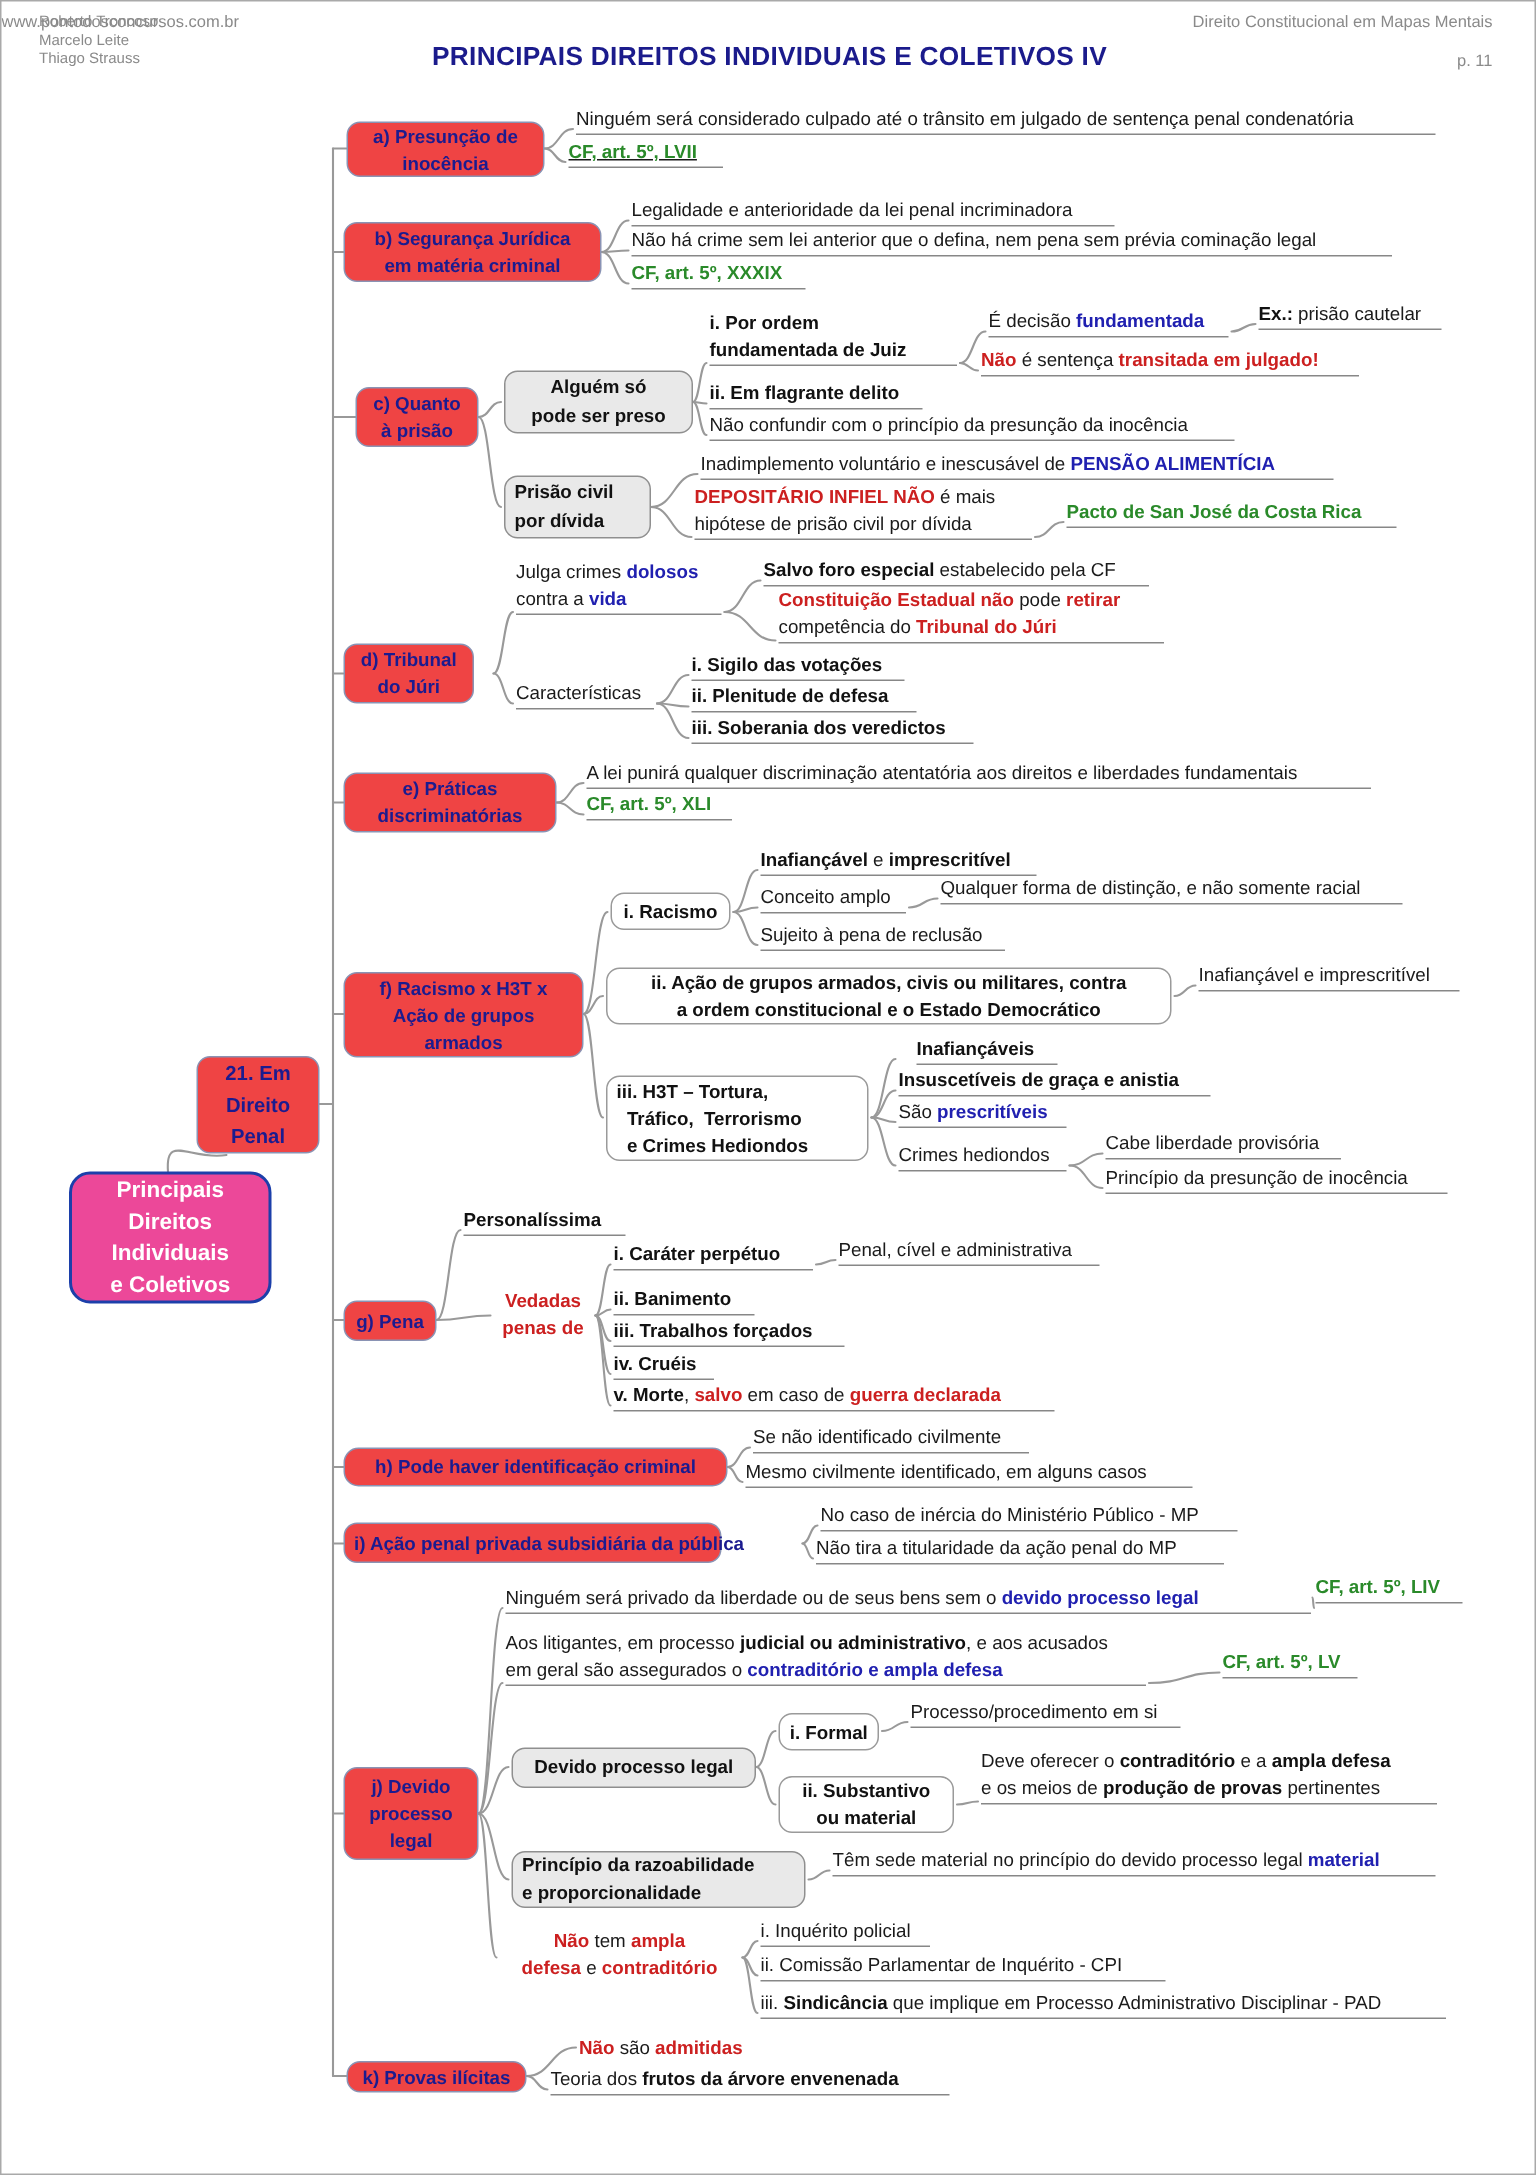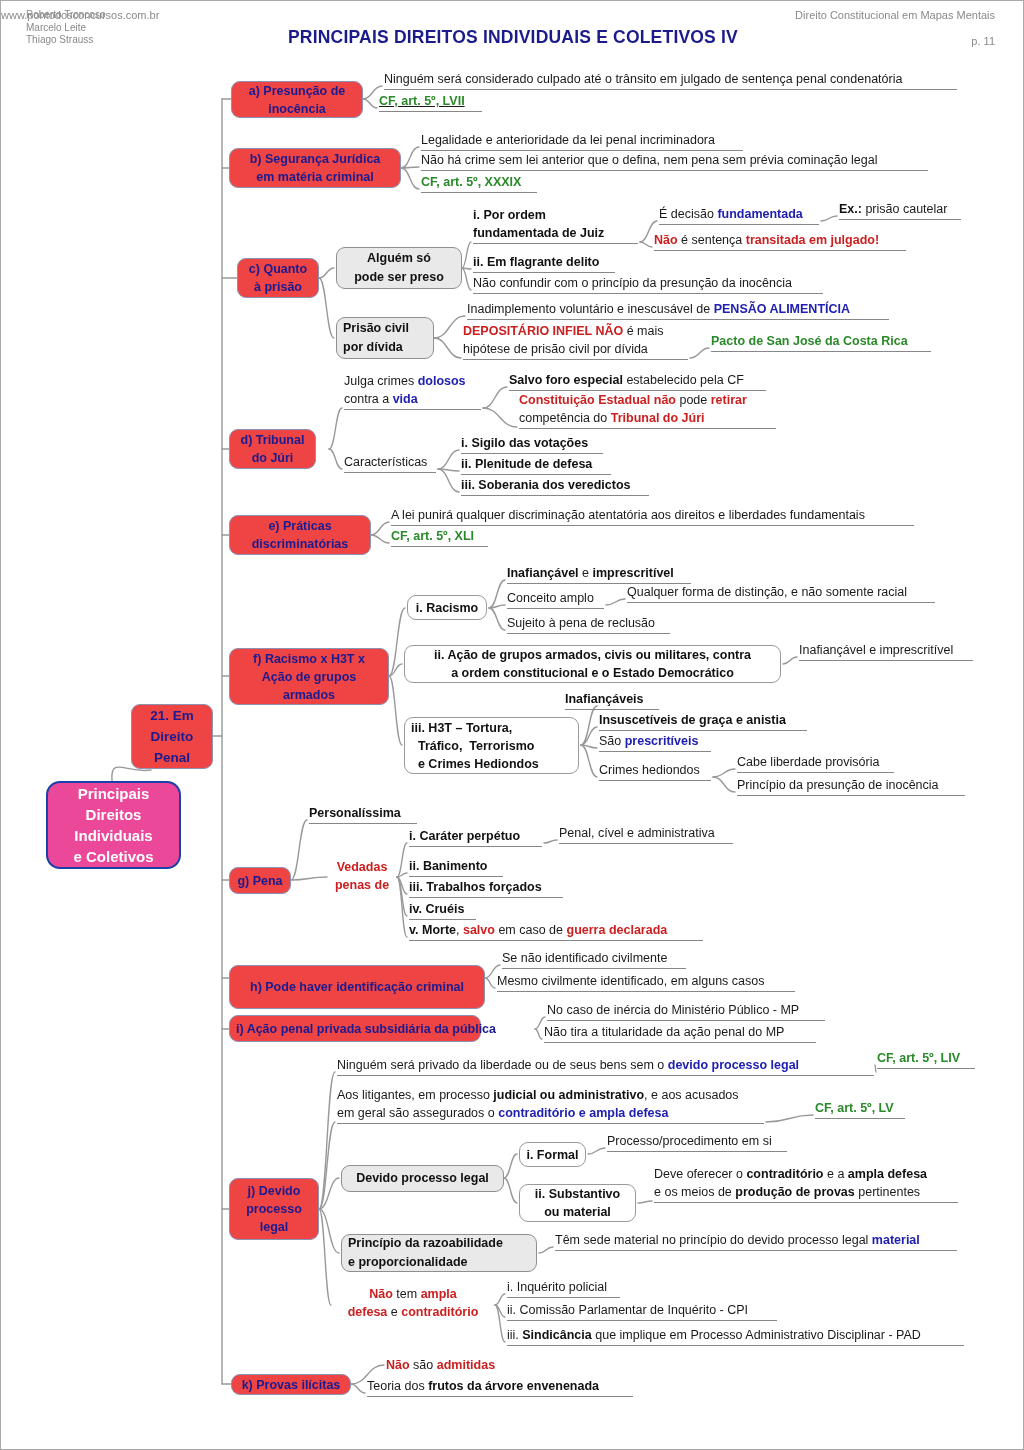--- a/index.html
+++ b/index.html
@@ -303,7 +303,7 @@
       <div class="lbl ul" style="left: 798px; top: 640px; width: 174px;">
         <div><span class="s-r">Inafiançável e imprescritível</span></div>
       </div>
-      <div class="lbl ul" style="left: 564px; top: 689px; width: 94px;">
+      <div class="lbl ul" style="left: 610px; top: 689px; width: 94px;">
         <div><span class="s-b">Inafiançáveis</span></div>
       </div>
       <div class="lbl ul" style="left: 598px; top: 710px; width: 208px;">

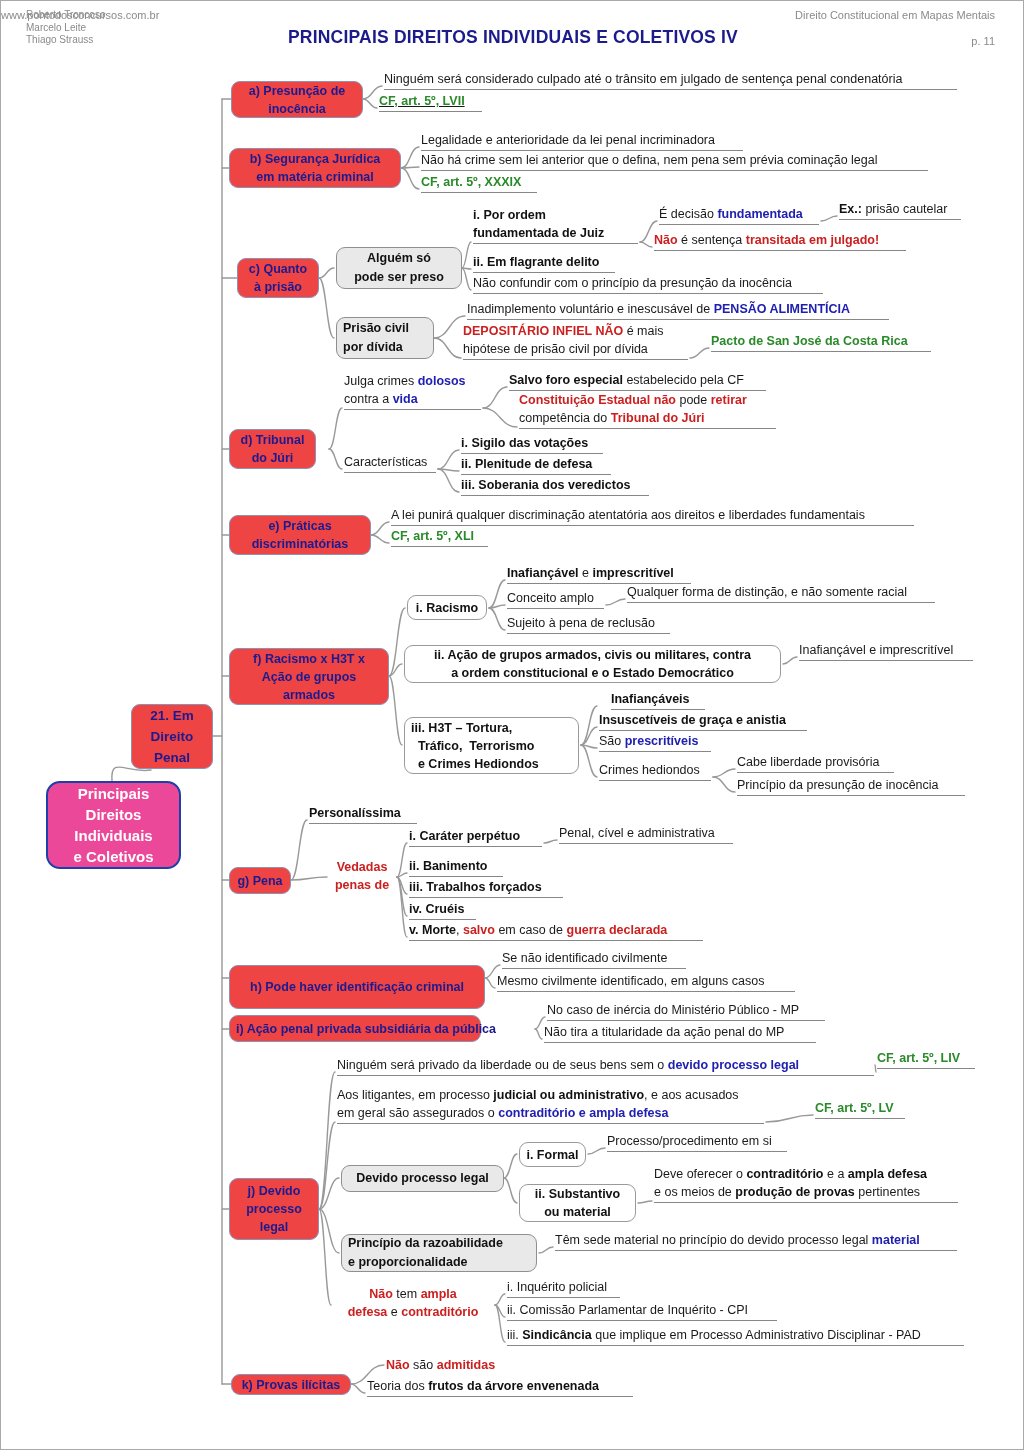--- a/index.html
+++ b/index.html
@@ -167,7 +167,7 @@
       <div class="box blue ctr" style="left: 228px; top: 866px; width: 62px; height: 27px;">
         <div style="white-space:pre;">g) Pena</div>
       </div>
-      <div class="box blue ctr" style="left: 228px; top: 964px; width: 256px; height: 44px;">
+      <div class="box blue ctr" style="left: 228px; top: 964px; width: 256px; height: 26px; border-radius: 10px;">
         <div style="white-space:pre;">h) Pode haver identificação criminal</div>
       </div>
       <div class="box blue ctr" style="left: 228px; top: 1014px; width: 252px; height: 27px;">

